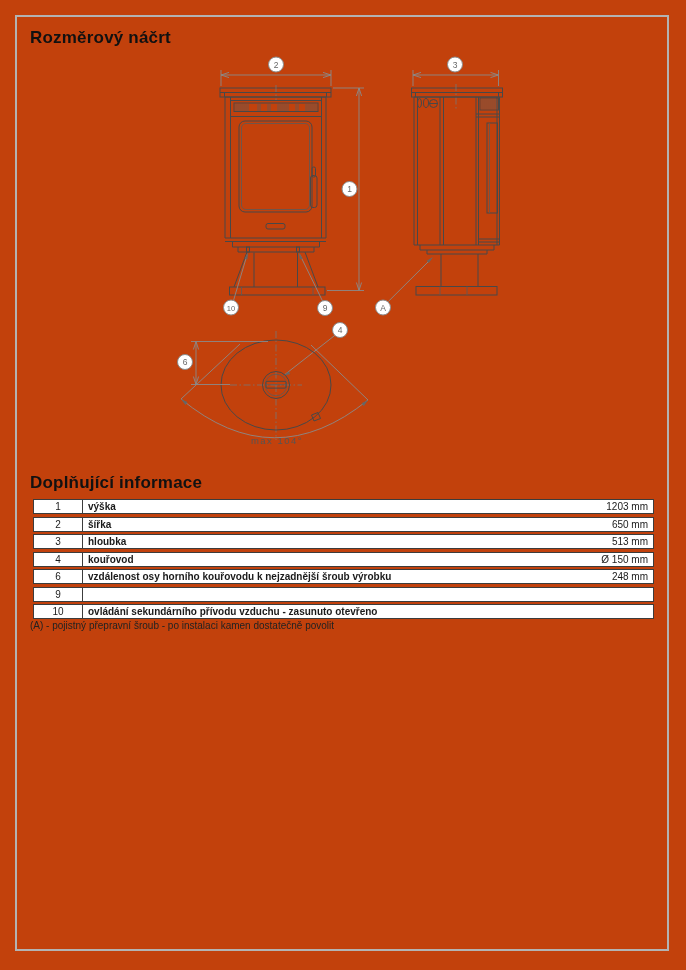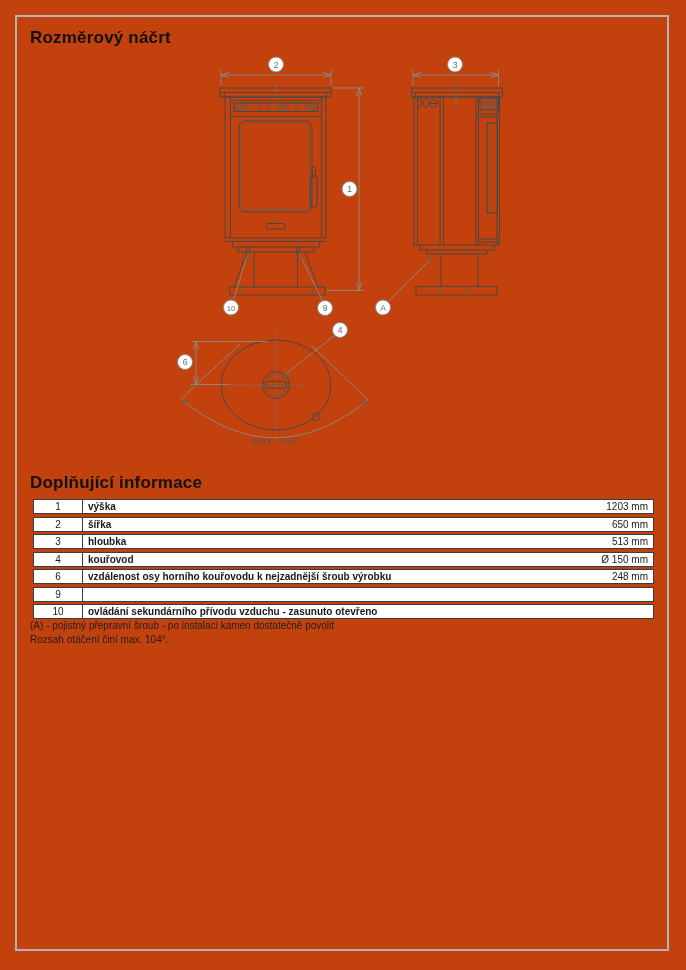--- a/index.html
+++ b/index.html
@@ -32,7 +32,7 @@
   }
   .tlabel { flex:1; display:flex; align-items:center; padding-left:5px; white-space:nowrap;font-weight:bold; }
   .tvalue { display:flex; align-items:center; padding-right:5px; white-space:nowrap; }
-  .notes { position:absolute; left:30px; top:619px; font-size:10px; line-height:14px; color:#222; }
+  .notes { position:absolute; left:30px; top:619px; font-size:10px; line-height:14px; color:#222;text-align:right; }
   svg text { font-family:"Liberation Sans", sans-serif; }
   .callout-circle { fill:#fff; stroke:#8a8a8a; stroke-width:1; }
   .callout-text { fill:#666; font-size:8.5px; text-anchor:middle; }

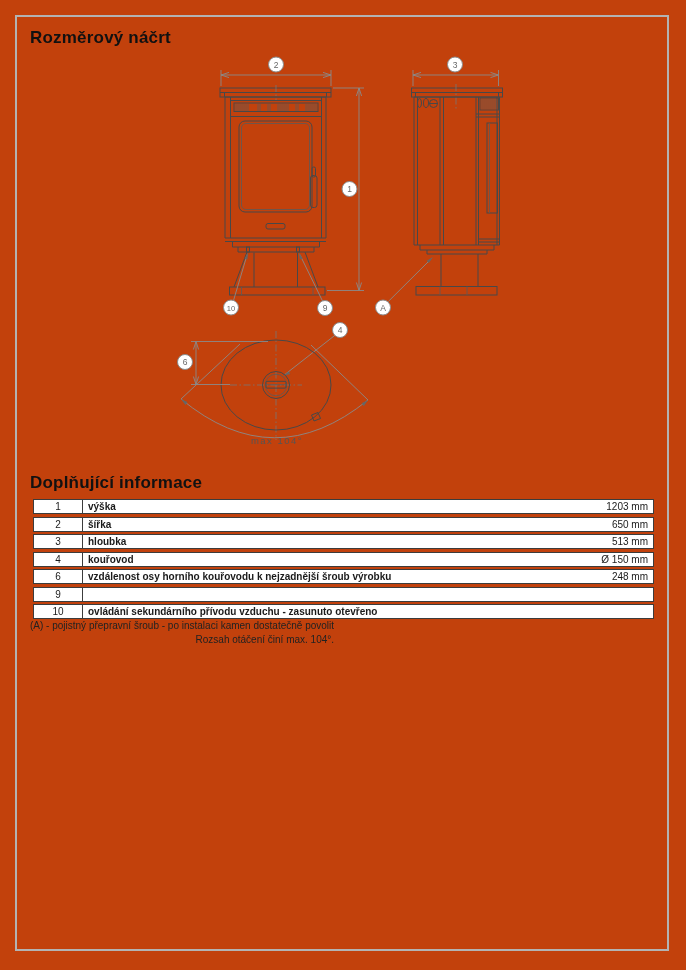--- a/index.html
+++ b/index.html
@@ -255,7 +255,6 @@
 
   <div class="notes">
     <div>(A) - pojistný přepravní šroub - po instalaci kamen dostatečně povolit</div>
-    <div>Rozsah otáčení činí max. 104°.</div>
   </div>
 </div>
 

